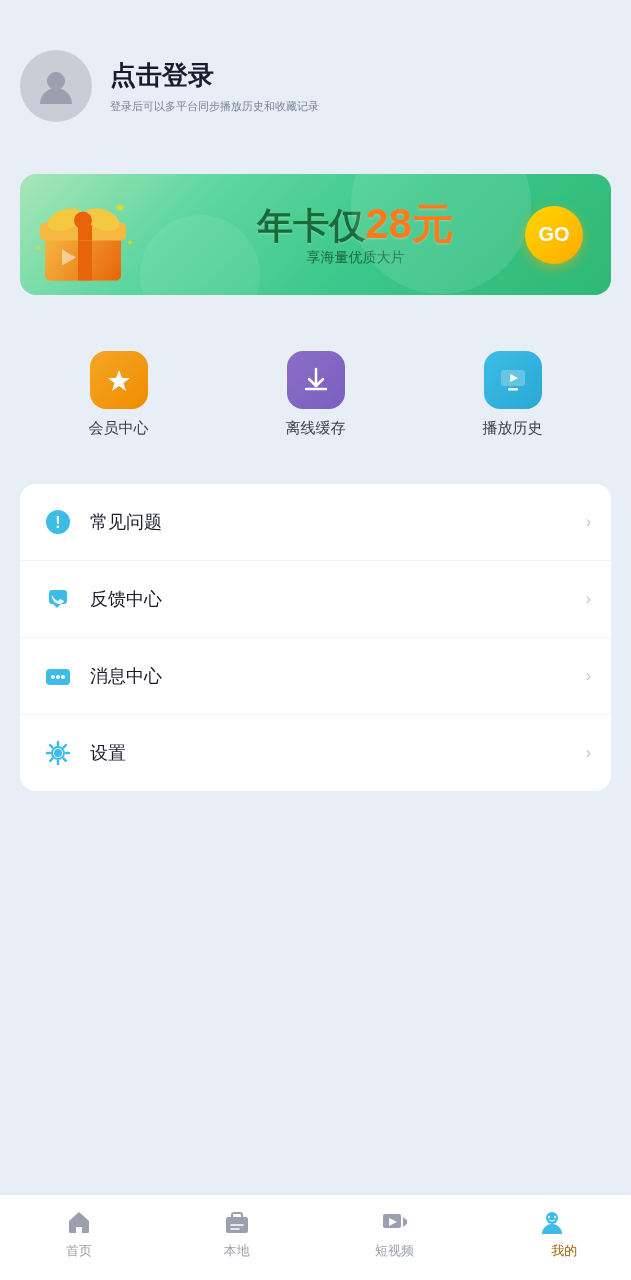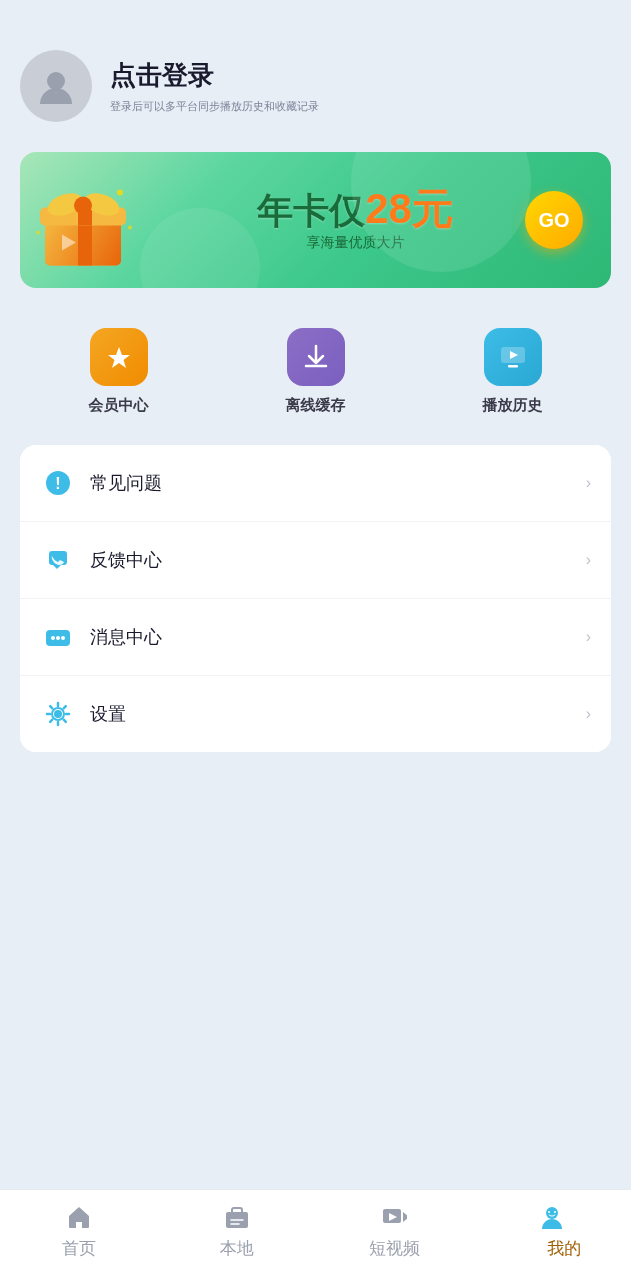--- a/index.html
+++ b/index.html
@@ -19,7 +19,7 @@
       padding: 40px 20px 20px;
       display: flex;
       flex-direction: column;
-      gap: 0;
+      gap: 16px;
     }
 
     

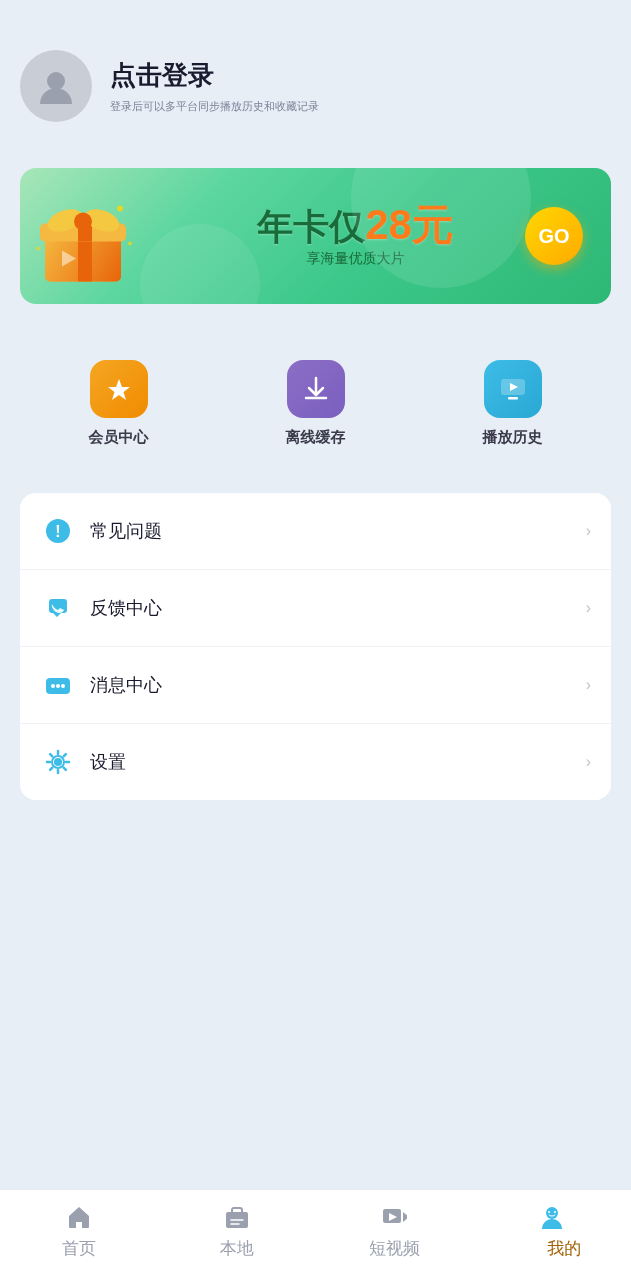--- a/index.html
+++ b/index.html
@@ -67,7 +67,7 @@
     
     .banner {
       width: 100%;
-      height: 136px;
+      height: 121px;
       border-radius: 16px;
       background: linear-gradient(135deg, #a8e6b8 0%, #5dd6a0 30%, #3cc88a 60%, #2eb876 100%);
       margin-bottom: 30px;
@@ -77,6 +77,7 @@
       align-items: center;
       justify-content: center;
       cursor: pointer;
+      margin-top: 6px;
     }
 
     .banner-bg-circle1 {

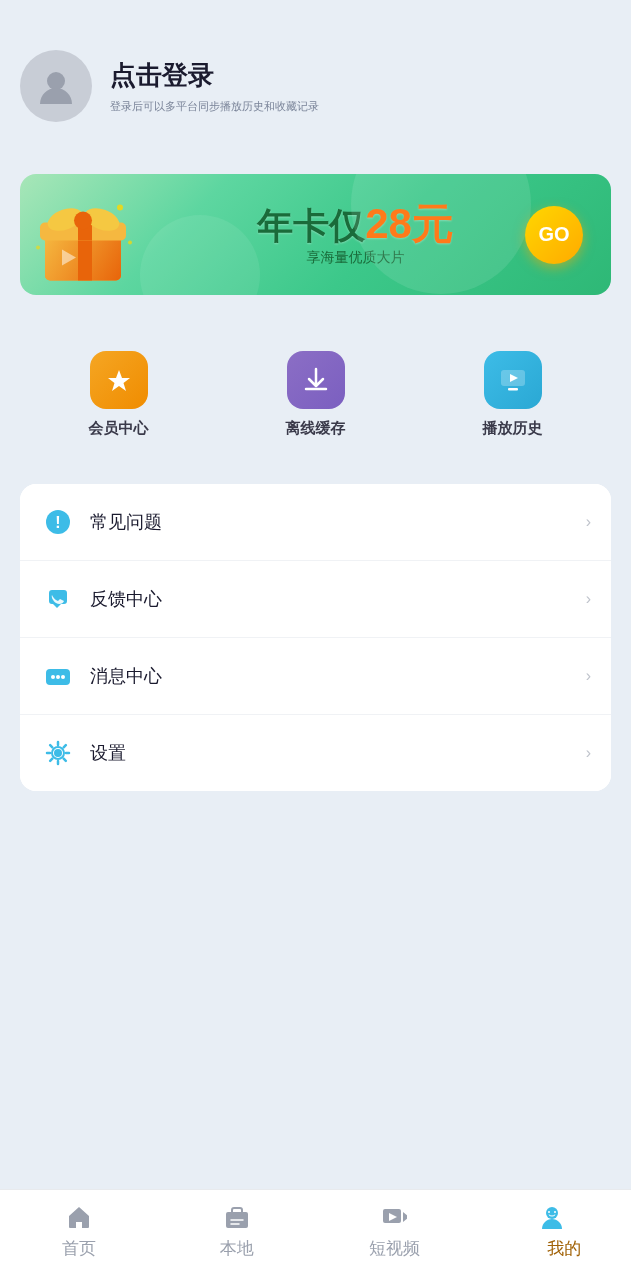--- a/index.html
+++ b/index.html
@@ -172,7 +172,6 @@
       align-items: center;
       gap: 10px;
       cursor: pointer;
-      font-weight: bold;
     }
 
     .quick-action-icon {

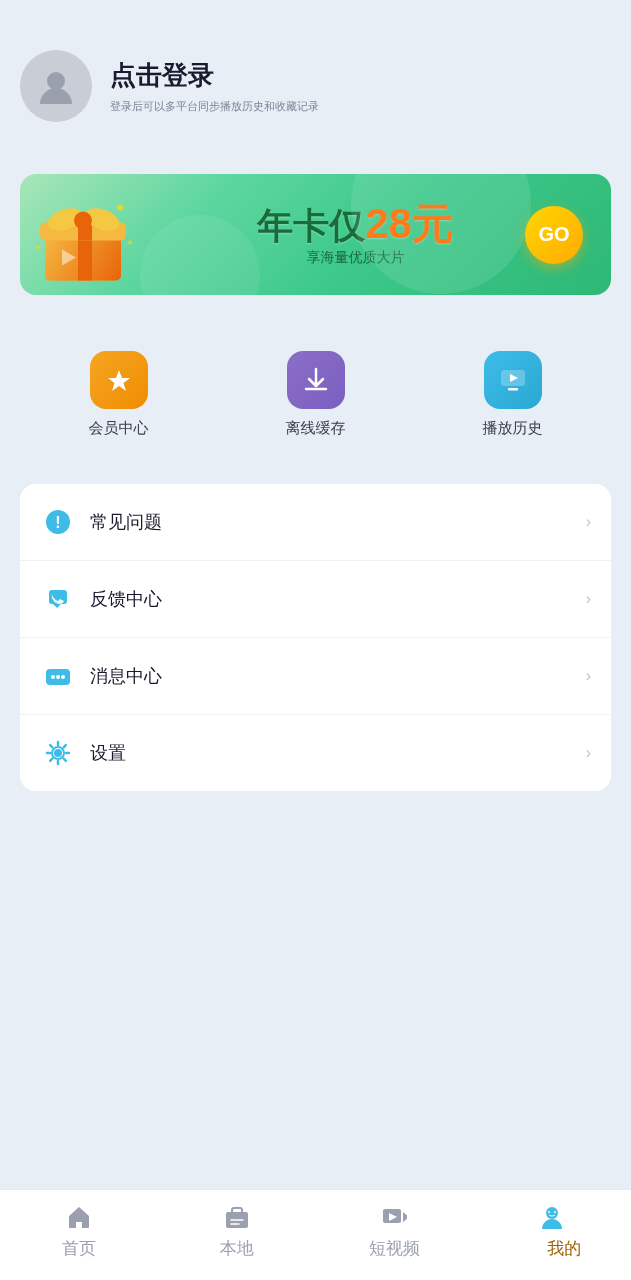--- a/index.html
+++ b/index.html
@@ -265,7 +265,7 @@
     }
 
     .nav-label {
-      font-size: 17px;
+      font-size: 13px;
       color: #9aa0ad;
     }
 

